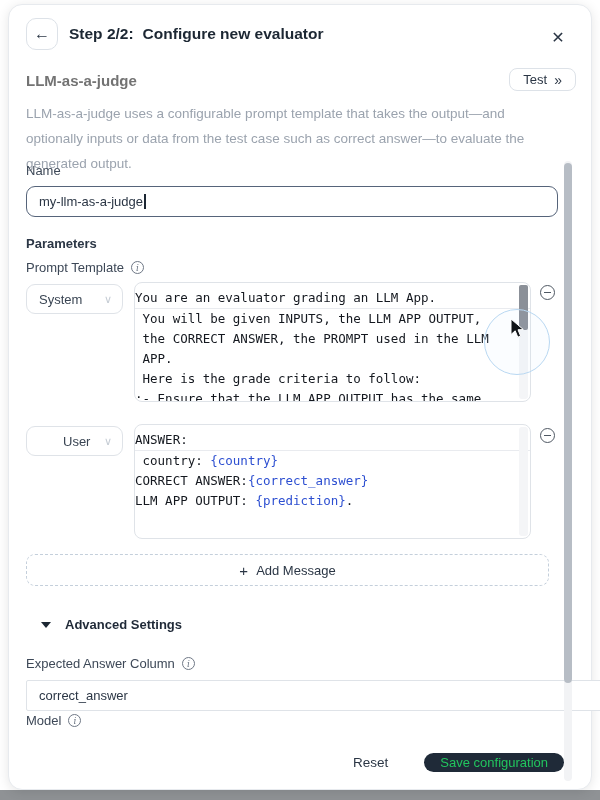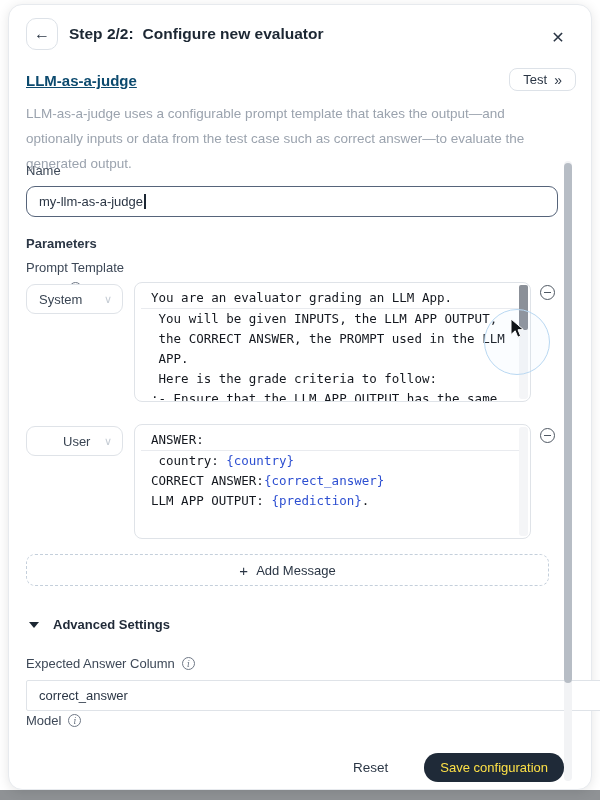--- a/index.html
+++ b/index.html
@@ -29,7 +29,7 @@
   .close-btn { position:absolute; right:22px; top:21px; width:22px; height:22px;
     display:flex; align-items:center; justify-content:center; font-size:16px; color:#2b3645; cursor:pointer; }
   
-  .eval-heading { position:absolute; left:17px; top:67px; font-size:15px; font-weight:bold; color:#0c4a6e;text-decoration:underline; }
+  .eval-heading { position:absolute; left:17px; top:67px; font-size:15px; font-weight:bold; color:#737373; }
   .test-btn { position:absolute; right:15px; top:63px; height:23px; padding:0 13px;
     border:1px solid #dde2e8; border-radius:8px; background:#fff;
     display:flex; align-items:center; gap:7px; font-size:13px; color:#2b3645; cursor:pointer; }

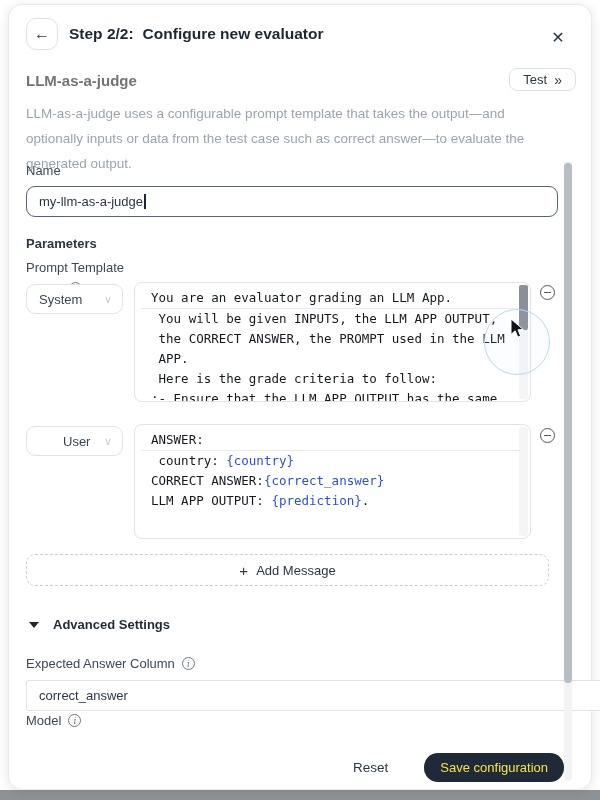--- a/index.html
+++ b/index.html
@@ -46,7 +46,7 @@
   .caret { display:inline-block; width:1.5px; height:15px; background:#1c2733; margin-left:1px; }
   
   .params-label { position:absolute; left:17px; top:231px; font-size:13px; font-weight:600; color:#2b3645; }
-  .pt-row { position:absolute; left:17px; top:255px; display:flex; align-items:center; gap:7px;flex-direction:column; }
+  .pt-row { position:absolute; left:17px; top:255px; display:flex; align-items:center; gap:7px; }
   .info-icon {
     width:13px; height:13px; border:1px solid #6f7886; border-radius:50%;
     display:inline-flex; align-items:center; justify-content:center;

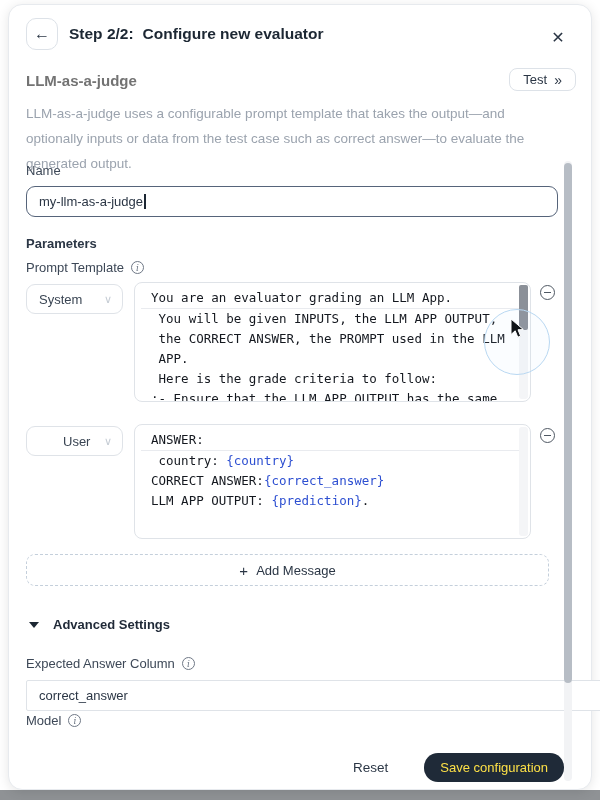--- a/index.html
+++ b/index.html
@@ -63,7 +63,7 @@
     position:absolute; left:125px; width:397px; background:#fff;
     border:1px solid #dfe3e8; border-radius:8px; overflow:hidden;
     font-family:"DejaVu Sans Mono", monospace; font-size:12.5px; line-height:20px; color:#14181f;
-    padding:5px 16px;
+    padding:5px 0;
   }
   .ta .ln { white-space:pre; }
   .ta .first { border-bottom:1px solid #e9ebef; margin:0 -10px; padding:0 10px; }

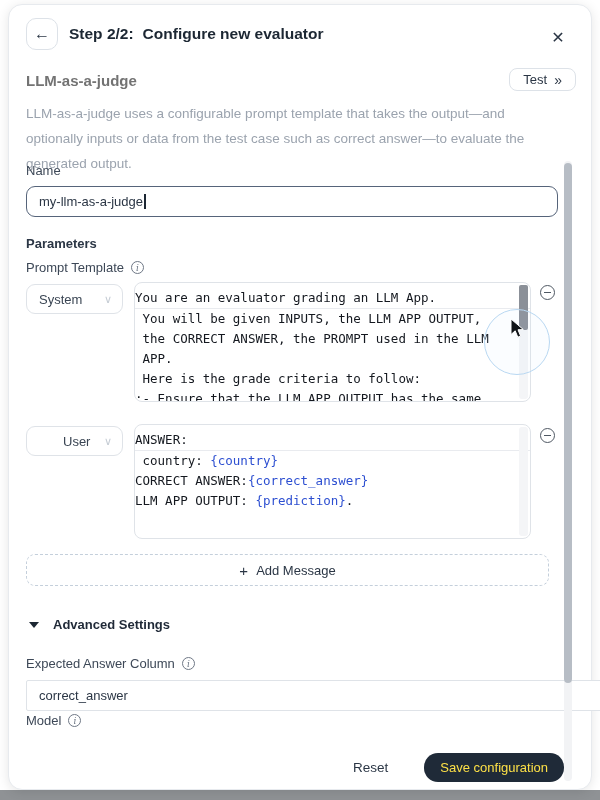--- a/index.html
+++ b/index.html
@@ -88,7 +88,7 @@
   }
   .add-msg .plus { font-size:15px; color:#2b3645; }
   
-  .adv-toggle { position:absolute; left:20px; top:612px; display:flex; align-items:center; gap:14px; cursor:pointer;text-align:center; }
+  .adv-toggle { position:absolute; left:32px; top:612px; display:flex; align-items:center; gap:14px; cursor:pointer;text-align:center; }
   .tri-down { width:0; height:0; border-left:5px solid transparent; border-right:5px solid transparent; border-top:6px solid #1c2733; }
   .adv-label { font-size:13px; font-weight:600; color:#1f2937; }
   .eac-row { position:absolute; left:17px; top:651px; display:flex; align-items:center; gap:7px;justify-content:center; }

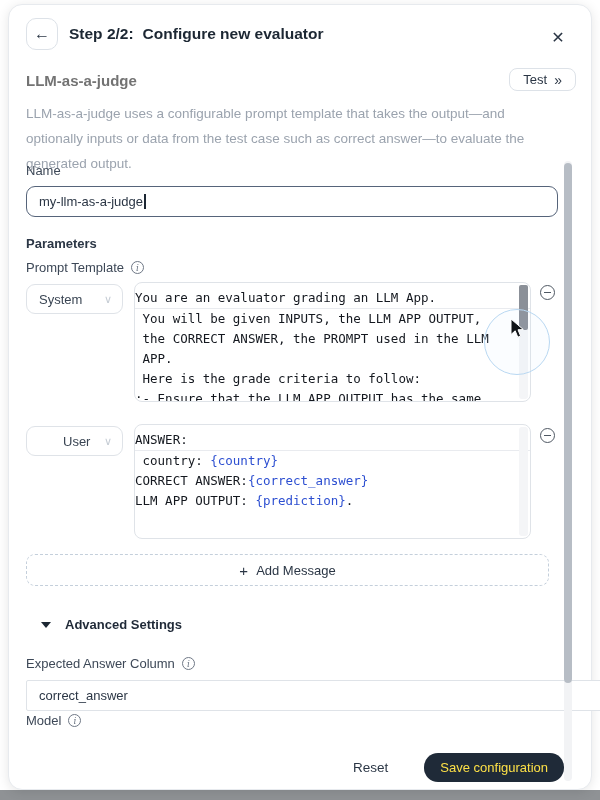--- a/index.html
+++ b/index.html
@@ -102,7 +102,7 @@
   .footer { position:absolute; right:27px; top:748px; display:flex; align-items:center; gap:36px; }
   .reset-btn { font-size:13.5px; color:#2b3645; background:none; border:none; cursor:pointer; font-family:inherit; }
   .save-btn {
-    height:29px; padding:0 16px; background:#1f2a38; color:#fde047; border:none; border-radius:14px;
+    height:19px; padding:0 16px; background:#1f2a38; color:#22c55e; border:none; border-radius:14px;
     font-size:13px; font-family:inherit; cursor:pointer; display:flex; align-items:center;
   }
   

